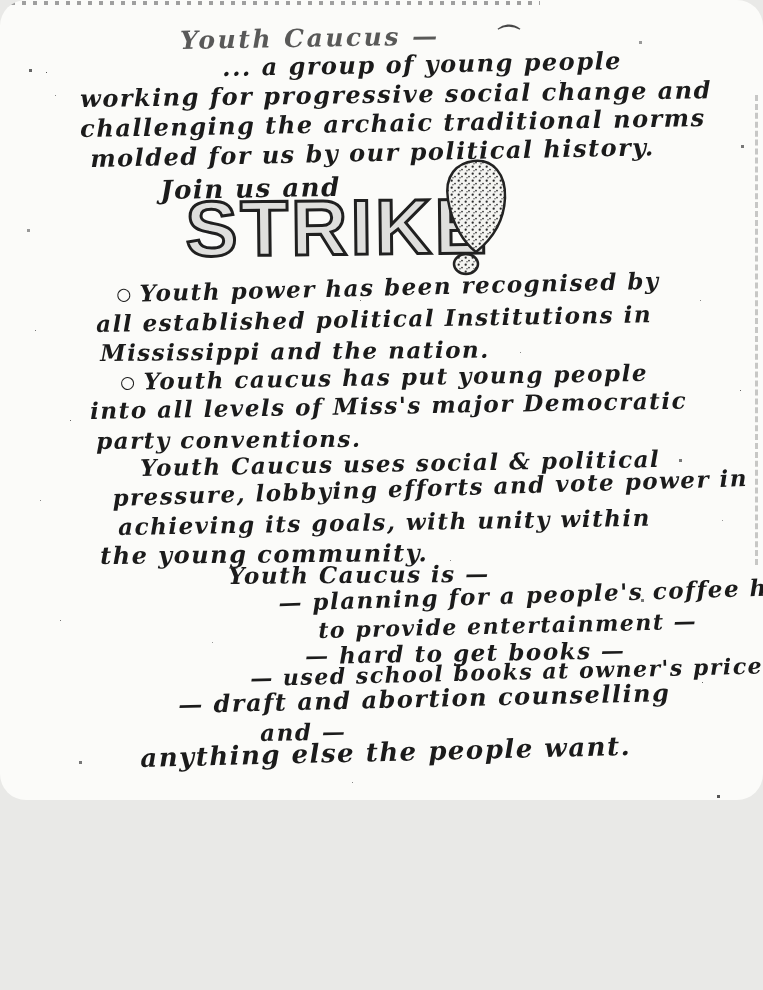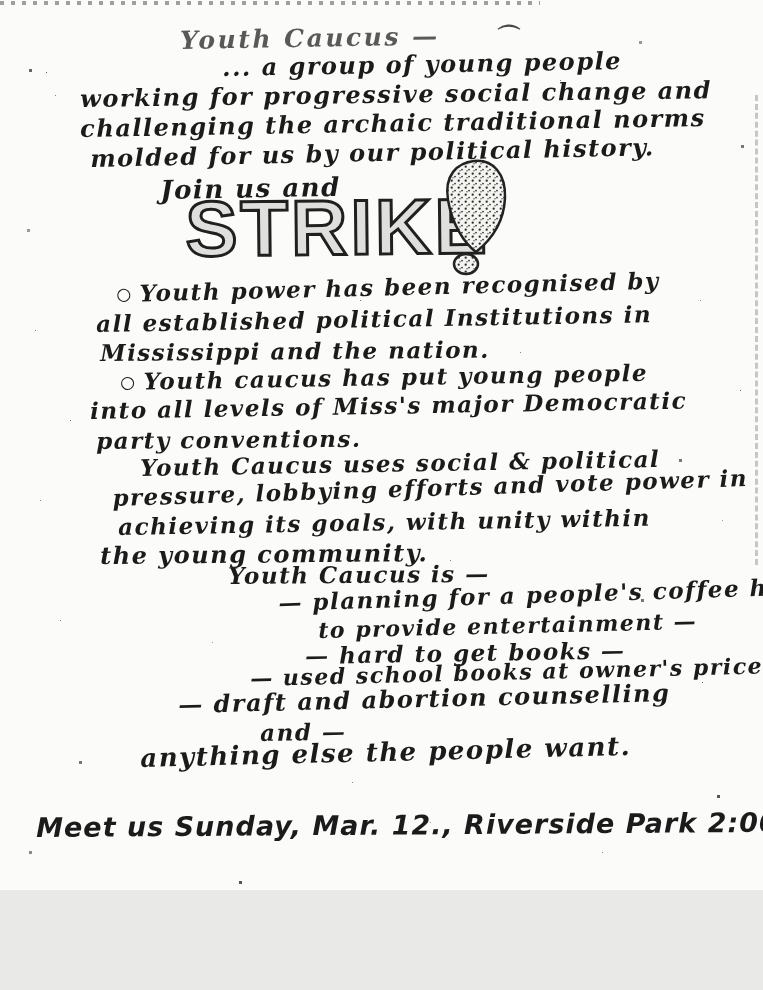--- a/index.html
+++ b/index.html
@@ -5,11 +5,12 @@
   html,body{margin:0;padding:0;background:#e9e9e7;}
   .page{
     position:relative;
-    width:763px;height:890px;
+    width:763px;height:800px;
     background:#fbfbf9;
     overflow:hidden;
     font-family:"DejaVu Serif", serif;
     color:#1b1b1b;
+    border-radius:26px;
   }
   
   .top-dots{

